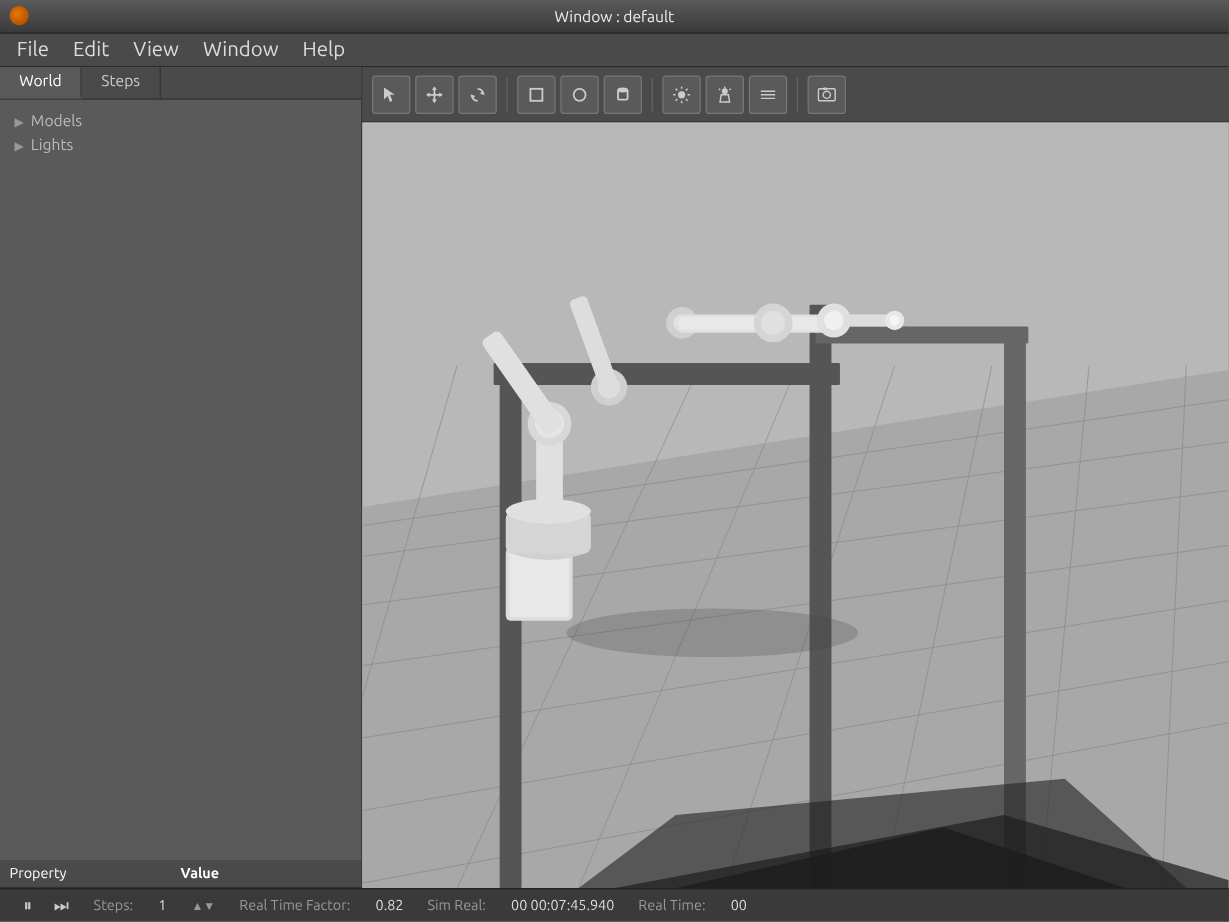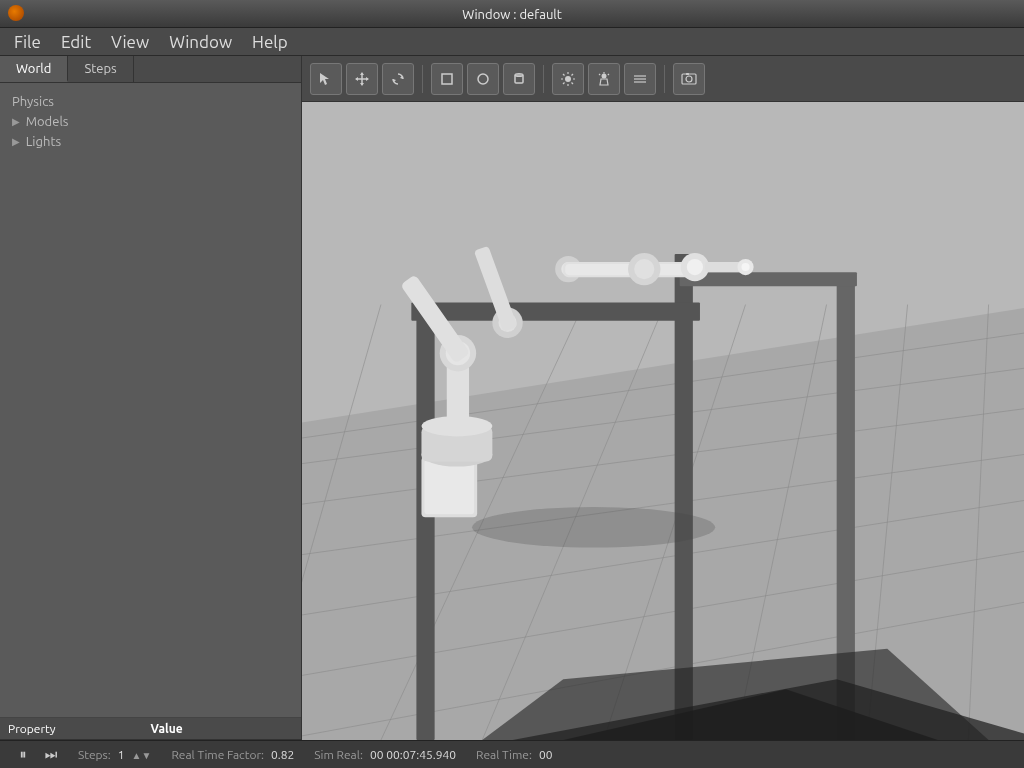--- a/index.html
+++ b/index.html
@@ -226,9 +226,6 @@
 
     <div id="tree">
       <div class="tree-item">
-        <span>Physics</span>
-      </div>
-      <div class="tree-item">
         <span class="arrow">▶</span>
         <span>Models</span>
       </div>

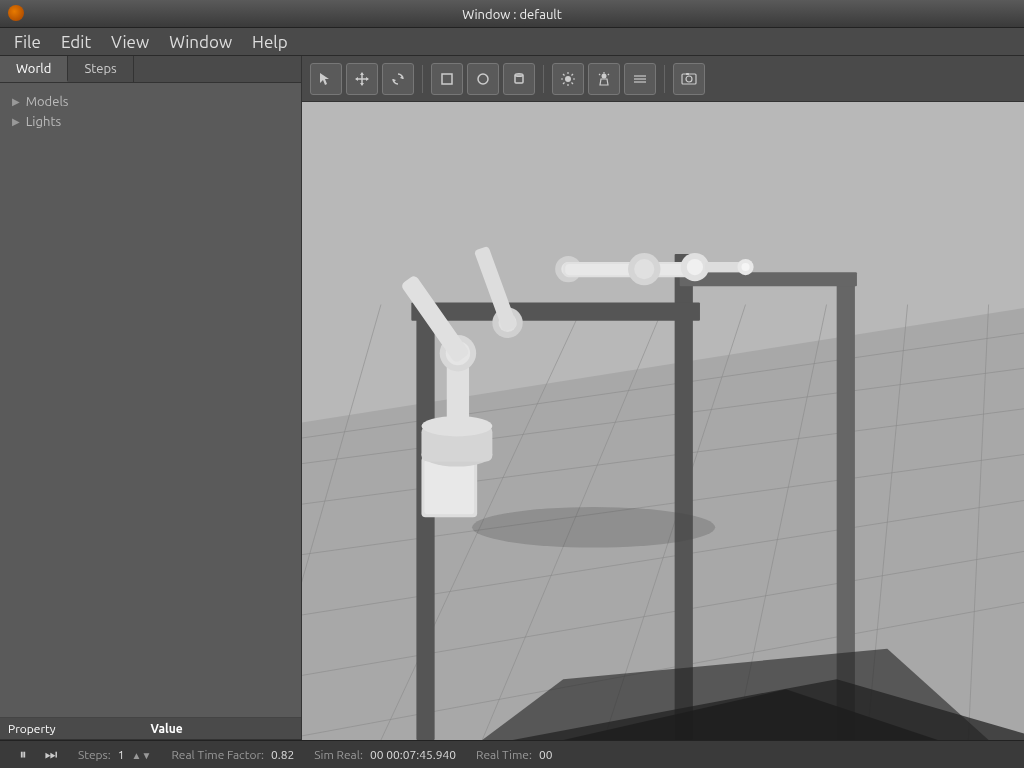--- a/index.html
+++ b/index.html
@@ -172,7 +172,7 @@
       gap: 0;
     }
     .status-group {
-      display: flex; align-items: flex-end; gap: 7px;
+      display: flex; align-items: flex-end; gap: 21px;
       margin-right: 20px;
     }
     .status-label { color: #999; }

